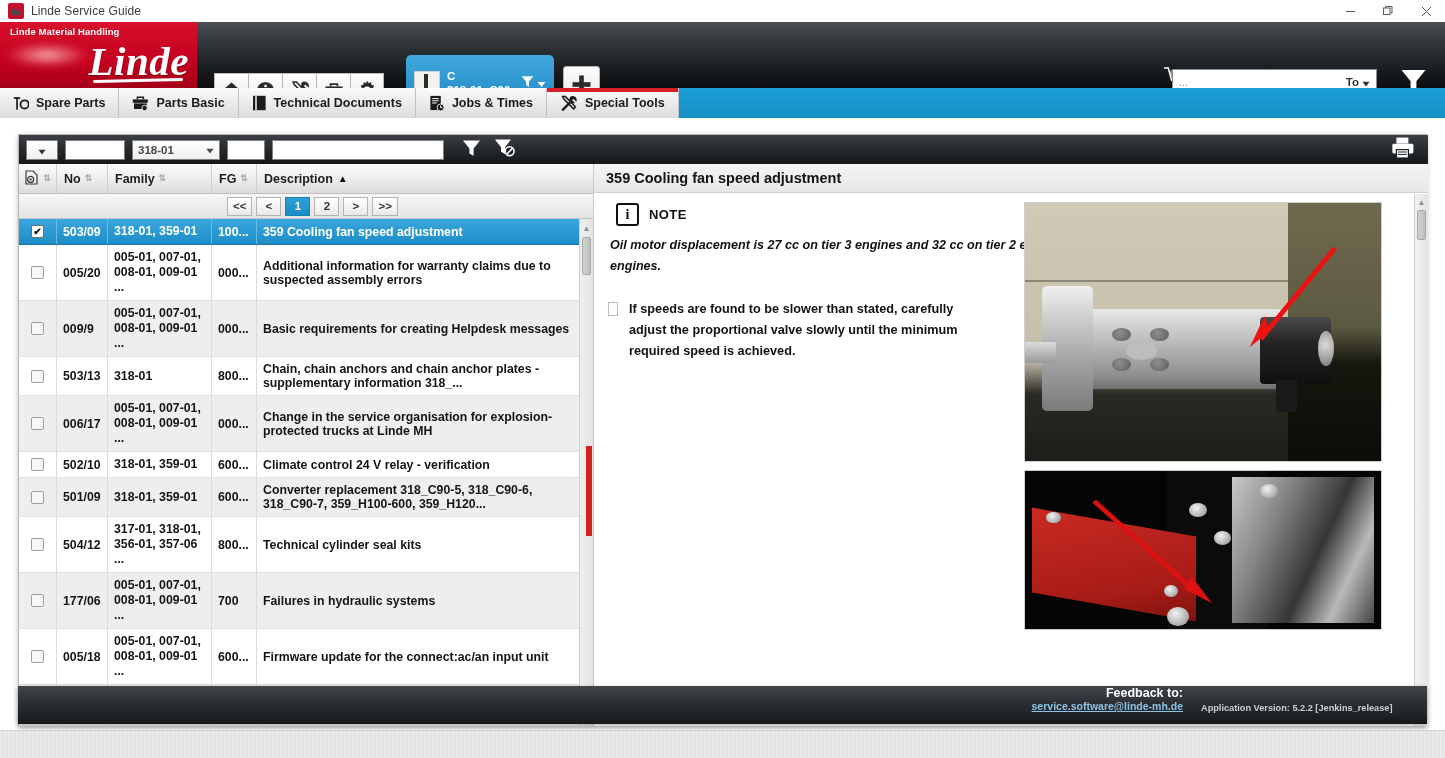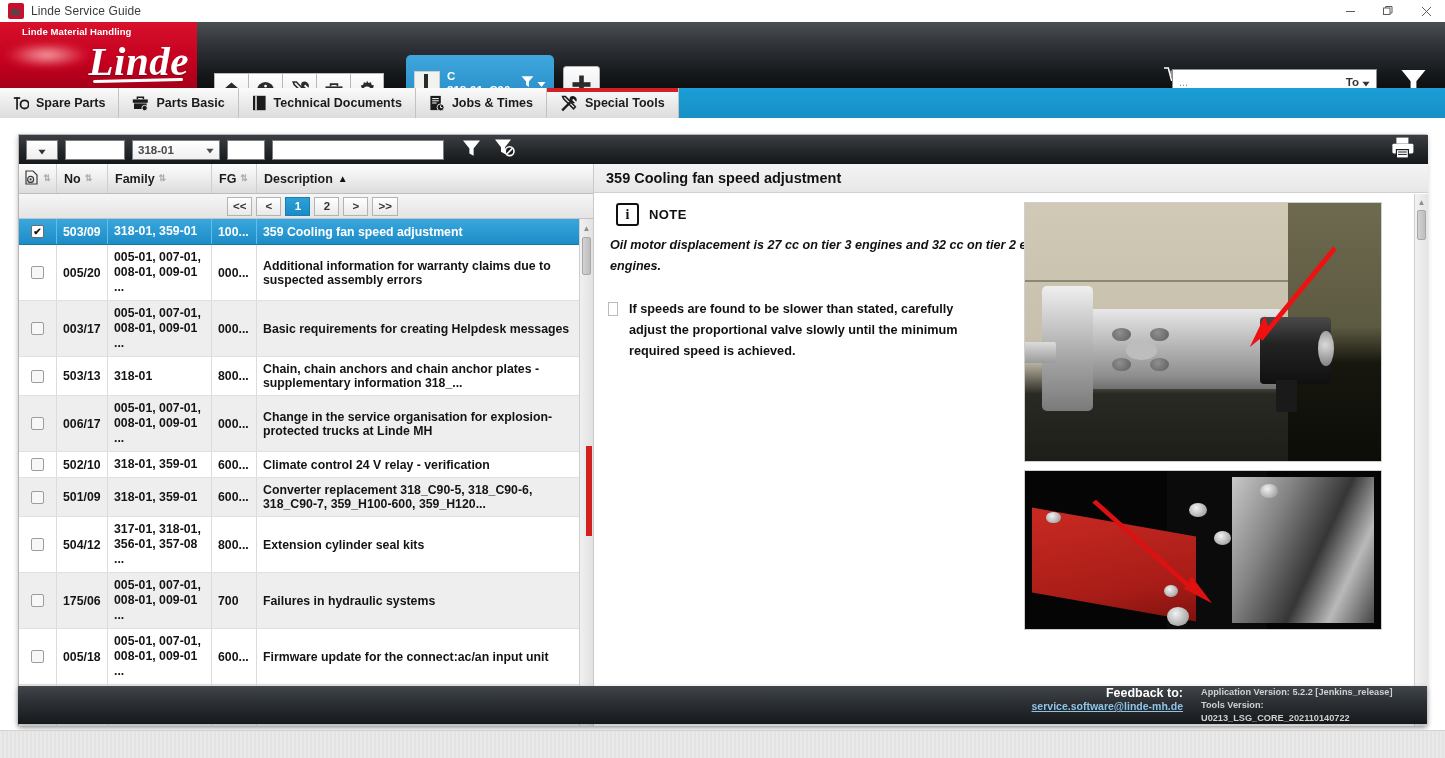--- a/index.html
+++ b/index.html
@@ -44,7 +44,7 @@
   }
   .brand .mh {
     position:absolute; left:10px; top:4px; font-size:9.5px; color:#ffffff;
-    font-weight:bold; letter-spacing:.1px;margin-left:12px;
+    font-weight:bold; letter-spacing:.1px;
   }
   .brand .blur {
     position:absolute; left:4px; top:20px; width:86px; height:26px;

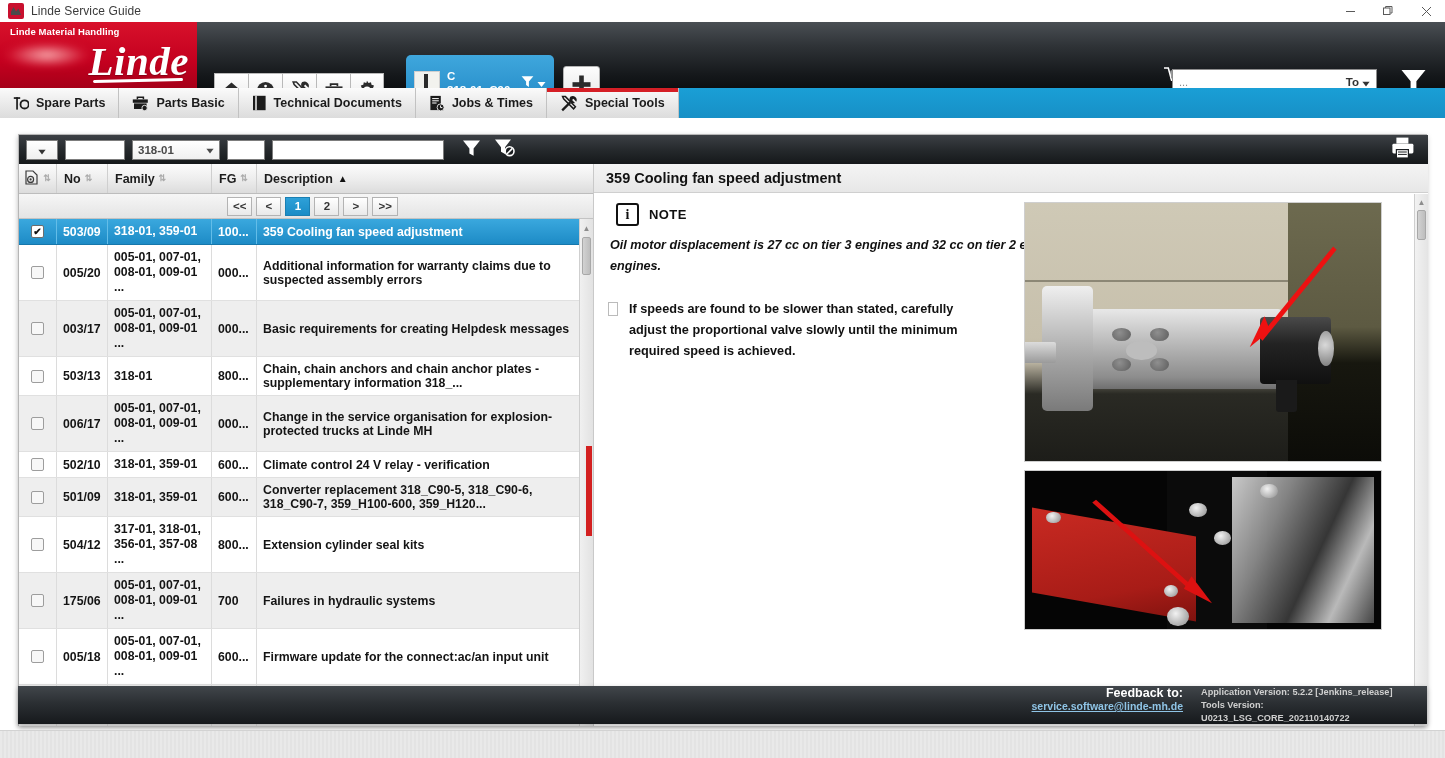--- a/index.html
+++ b/index.html
@@ -685,7 +685,7 @@
               <div class="td c-chk">
                   <div class="cb"></div>
                 </div>
-              <div class="td c-no">003/17</div>
+              <div class="td c-no">009/9</div>
               <div class="td c-fam">
                   <span class="fam">005-01, 007-01, 008-01, 009-01 ...</span>
                 </div>

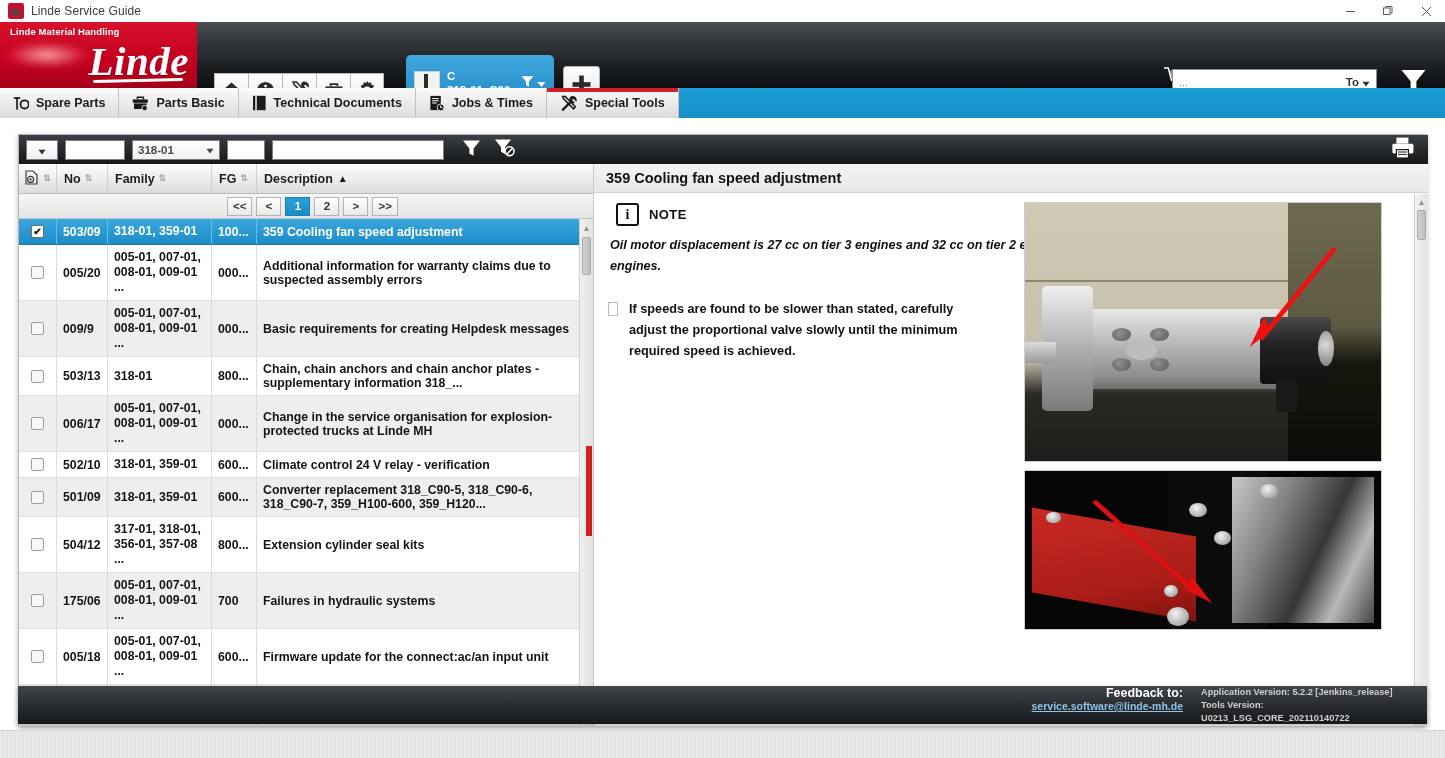--- a/index.html
+++ b/index.html
@@ -747,7 +747,7 @@
                 </div>
               <div class="td c-no">504/12</div>
               <div class="td c-fam">
-                  <span class="fam">317-01, 318-01, 356-01, 357-08 ...</span>
+                  <span class="fam">317-01, 318-01, 356-01, 357-06 ...</span>
                 </div>
               <div class="td c-fg">800...</div>
               <div class="td c-desc">Extension cylinder seal kits</div>

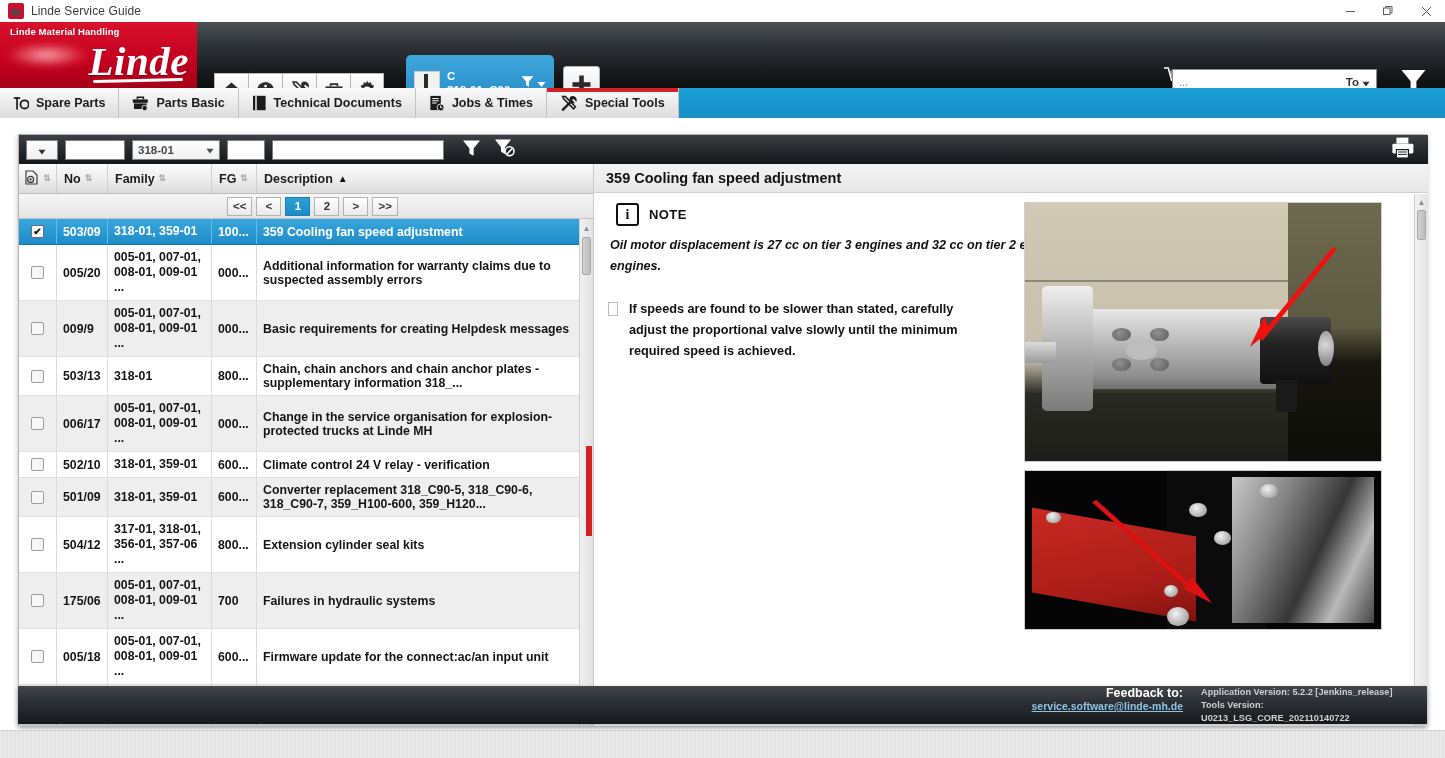--- a/index.html
+++ b/index.html
@@ -750,7 +750,7 @@
                   <span class="fam">317-01, 318-01, 356-01, 357-06 ...</span>
                 </div>
               <div class="td c-fg">800...</div>
-              <div class="td c-desc">Extension cylinder seal kits</div>
+              <div class="td c-desc">Technical cylinder seal kits</div>
             </div>
 
             <div class="trow alt">

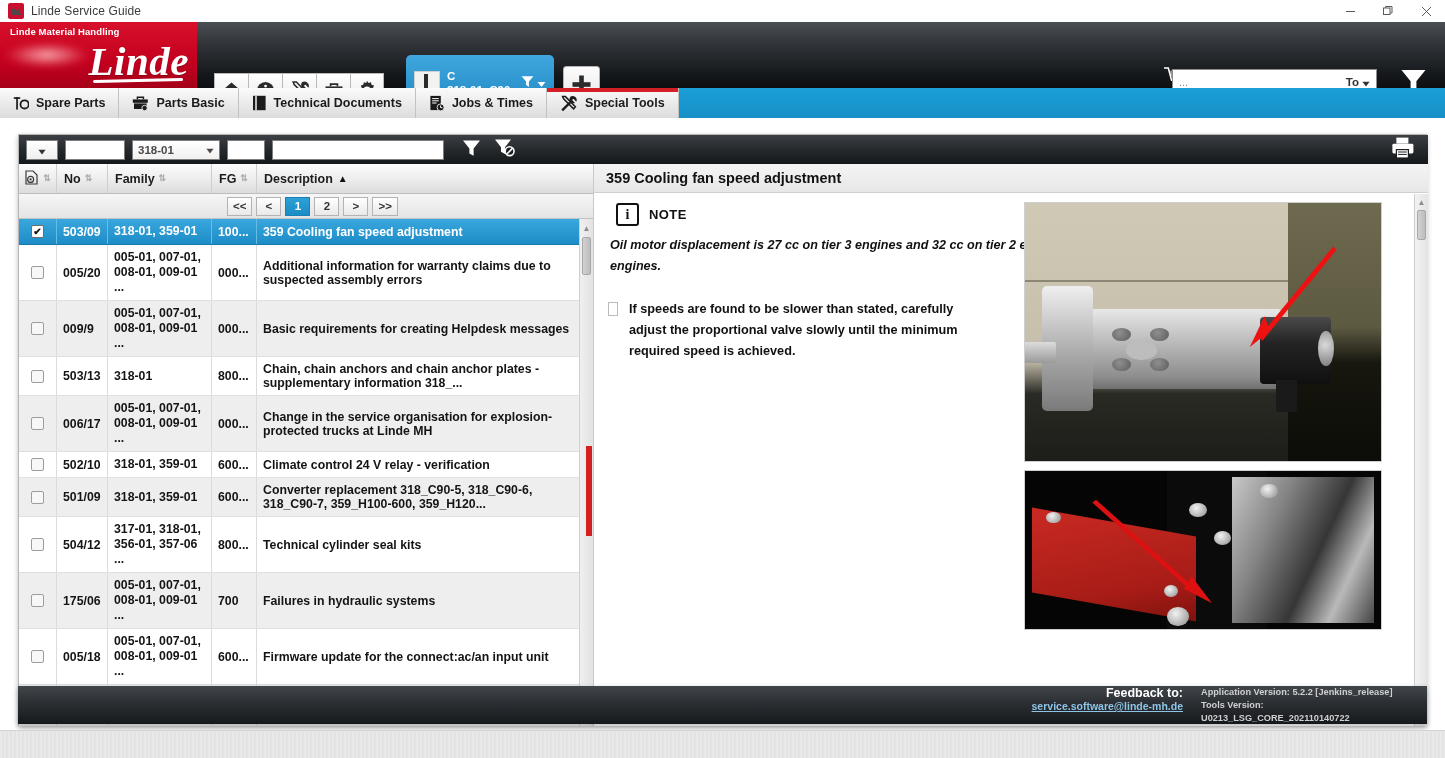--- a/index.html
+++ b/index.html
@@ -757,7 +757,7 @@
               <div class="td c-chk">
                   <div class="cb"></div>
                 </div>
-              <div class="td c-no">175/06</div>
+              <div class="td c-no">177/06</div>
               <div class="td c-fam">
                   <span class="fam">005-01, 007-01, 008-01, 009-01 ...</span>
                 </div>

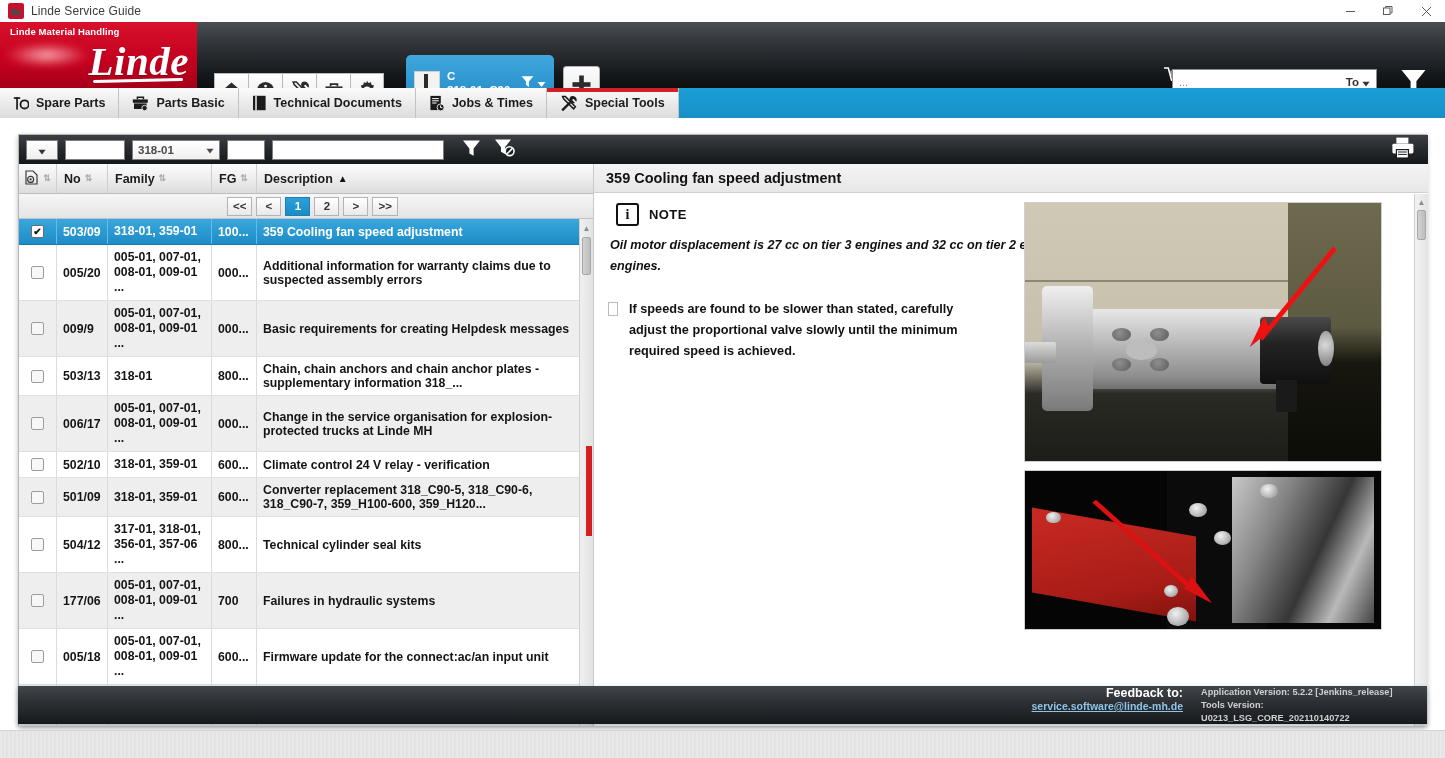--- a/index.html
+++ b/index.html
@@ -351,7 +351,7 @@
   .fb .l1 { font-size:12.5px; font-weight:bold; color:#ffffff; }
   .fb .l2 { font-size:10.5px; font-weight:bold; color:#8fc4e6; text-decoration:underline; }
   .vers { text-align:left; width:212px; }
-  .vers div { font-size:9.2px; font-weight:bold; color:#cfcfcf; line-height:13px; }
+  .vers div { font-size:9.2px; font-weight:bold; color:#cfcfcf; line-height:13px;margin-top:16px; }
 
   .deskstrip {
     position:absolute; left:0; bottom:0; width:1445px; height:28px;

